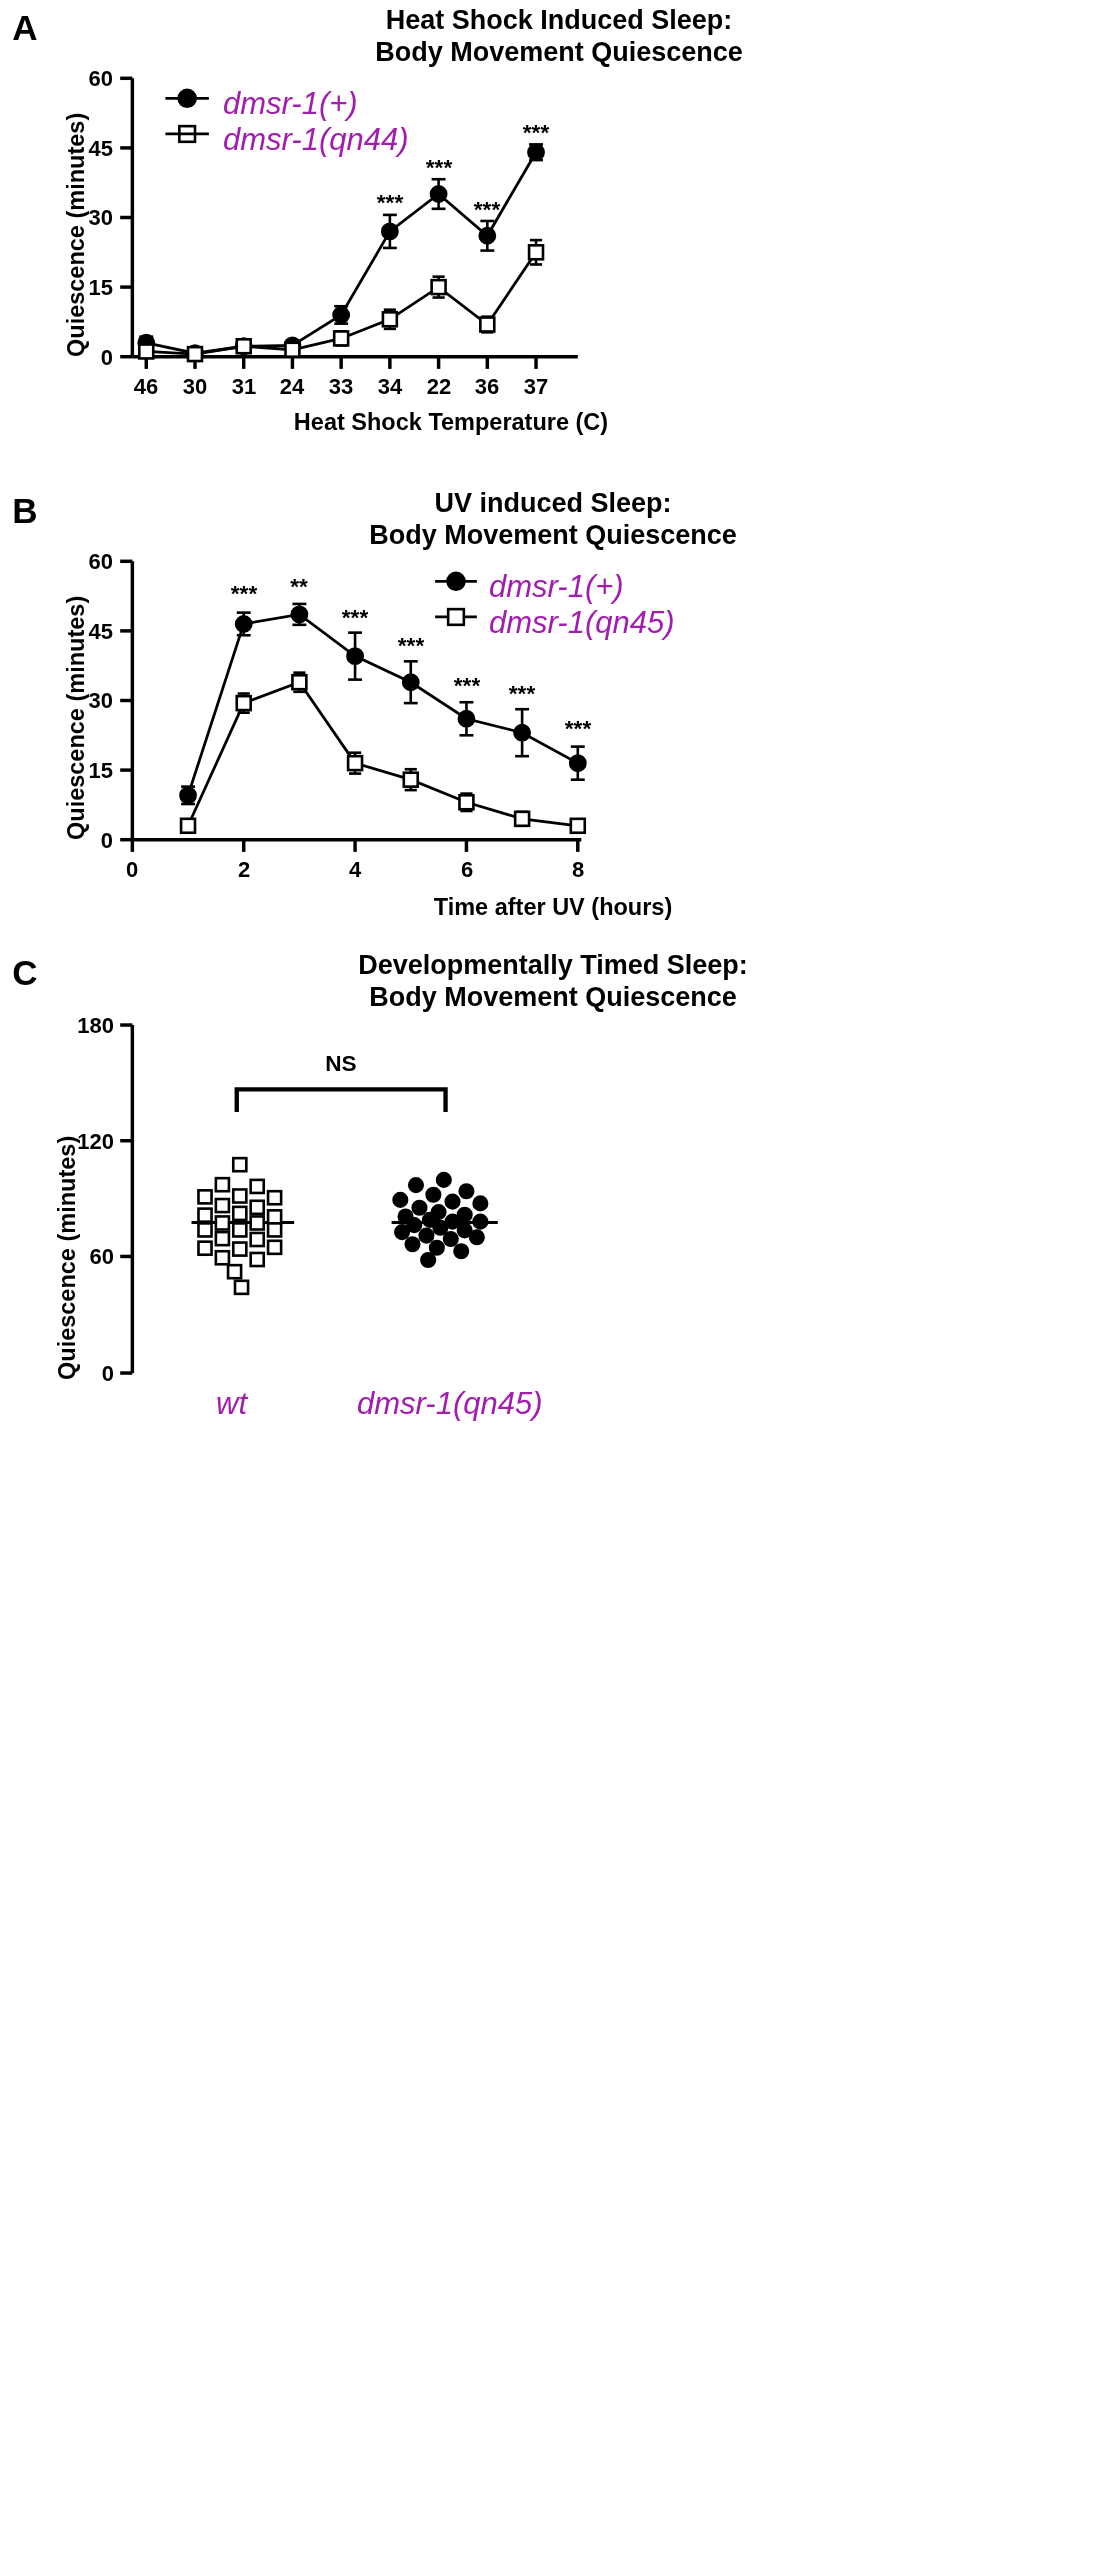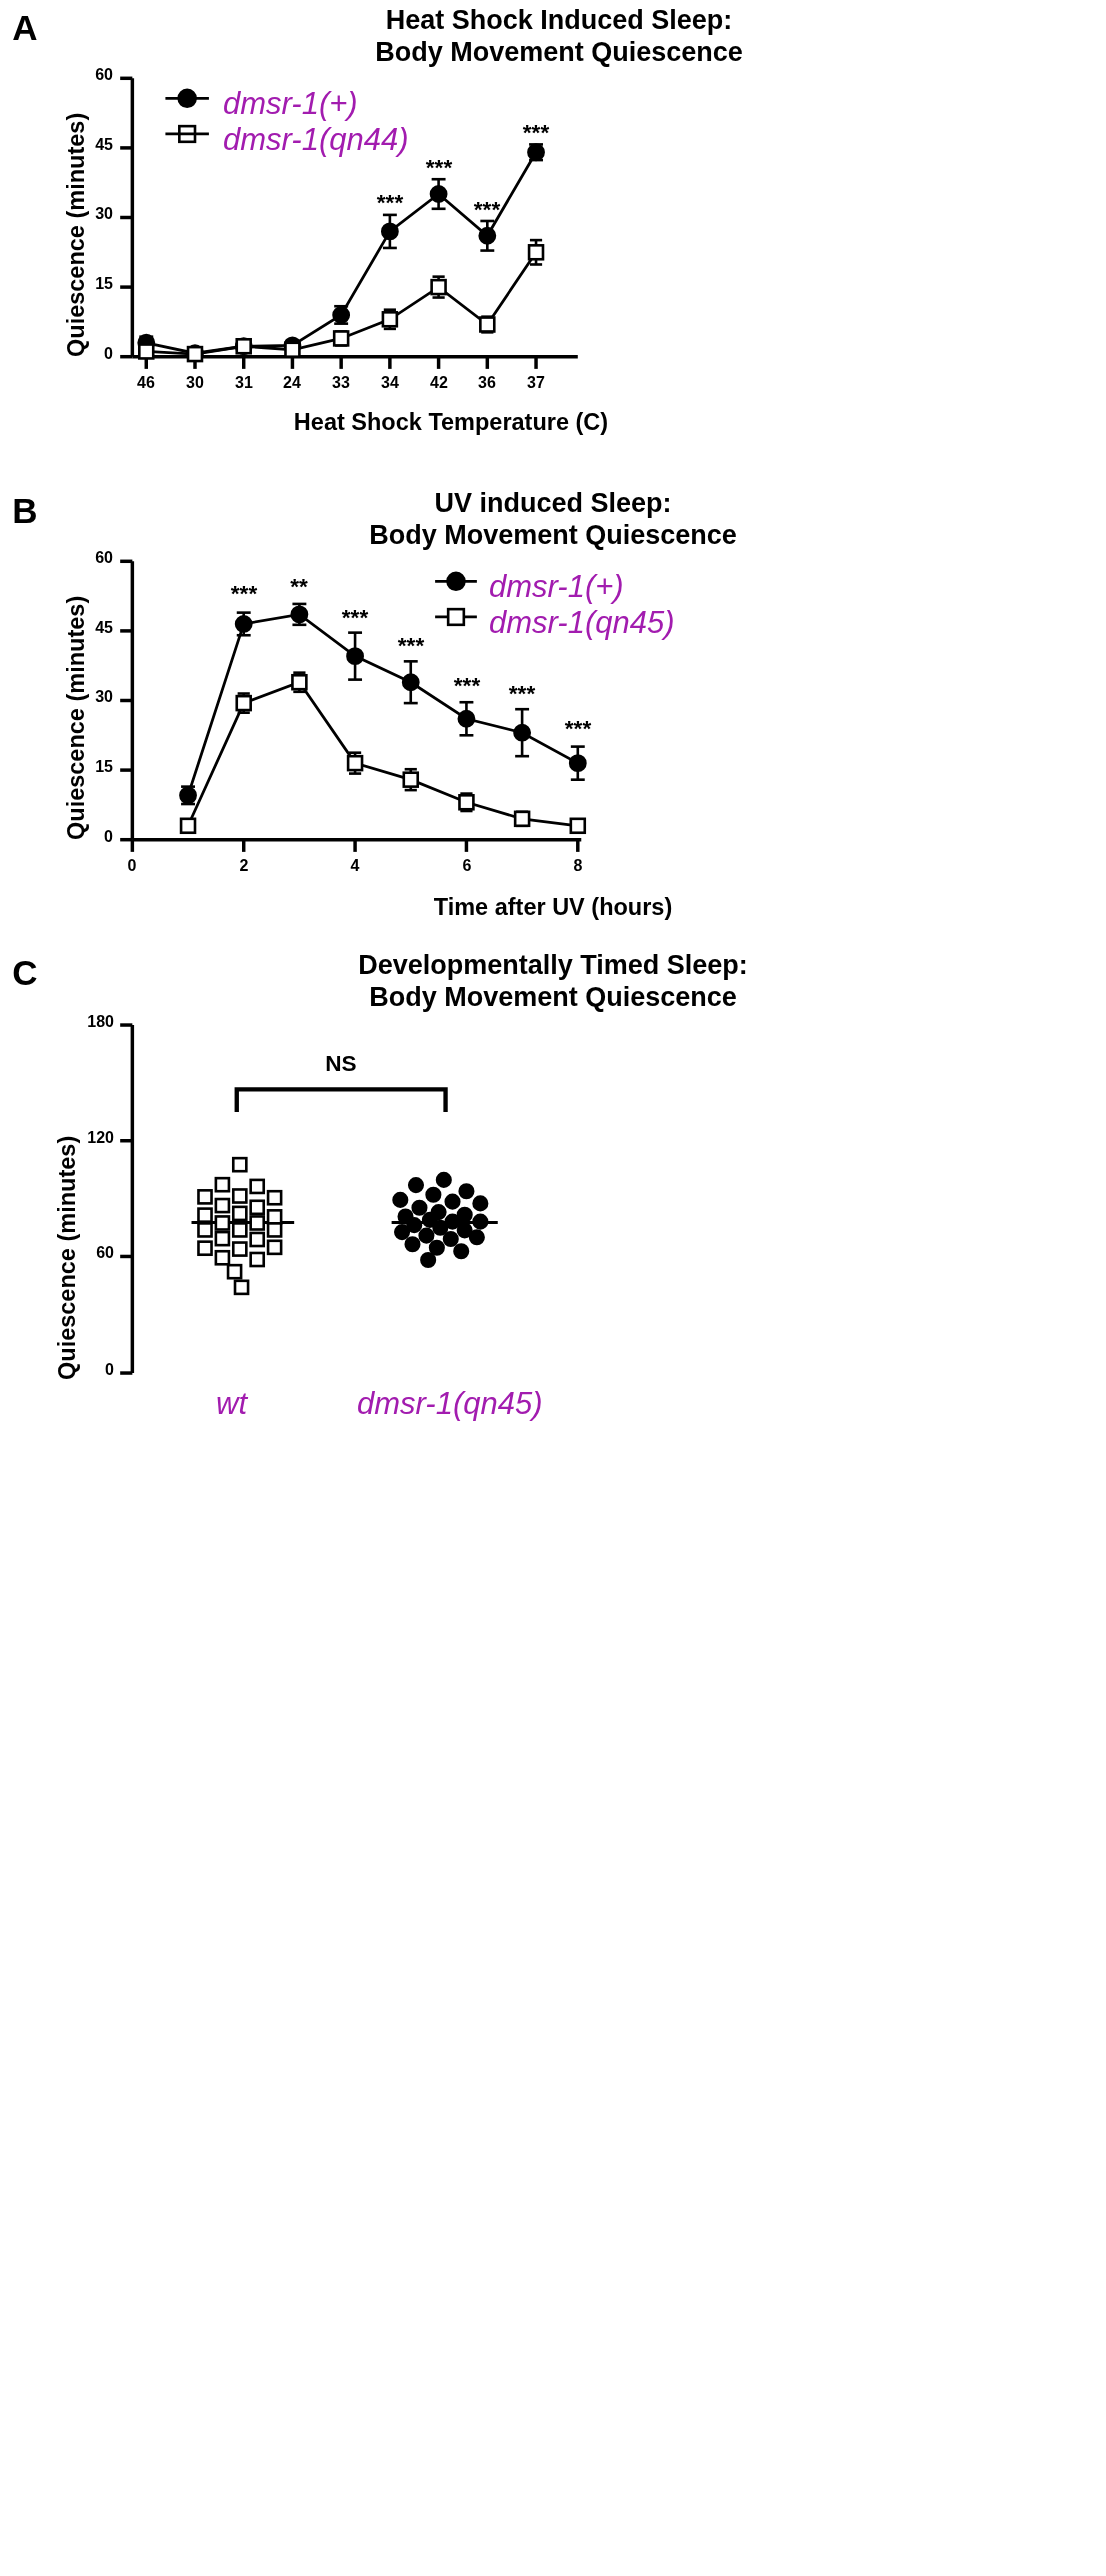--- a/index.html
+++ b/index.html
@@ -60,7 +60,7 @@
   }
   .tick-label {
     position: absolute;
-    font-size: 16px;
+    font-size: 22px;
     font-weight: bold;
     color: #000;
     white-space: nowrap;

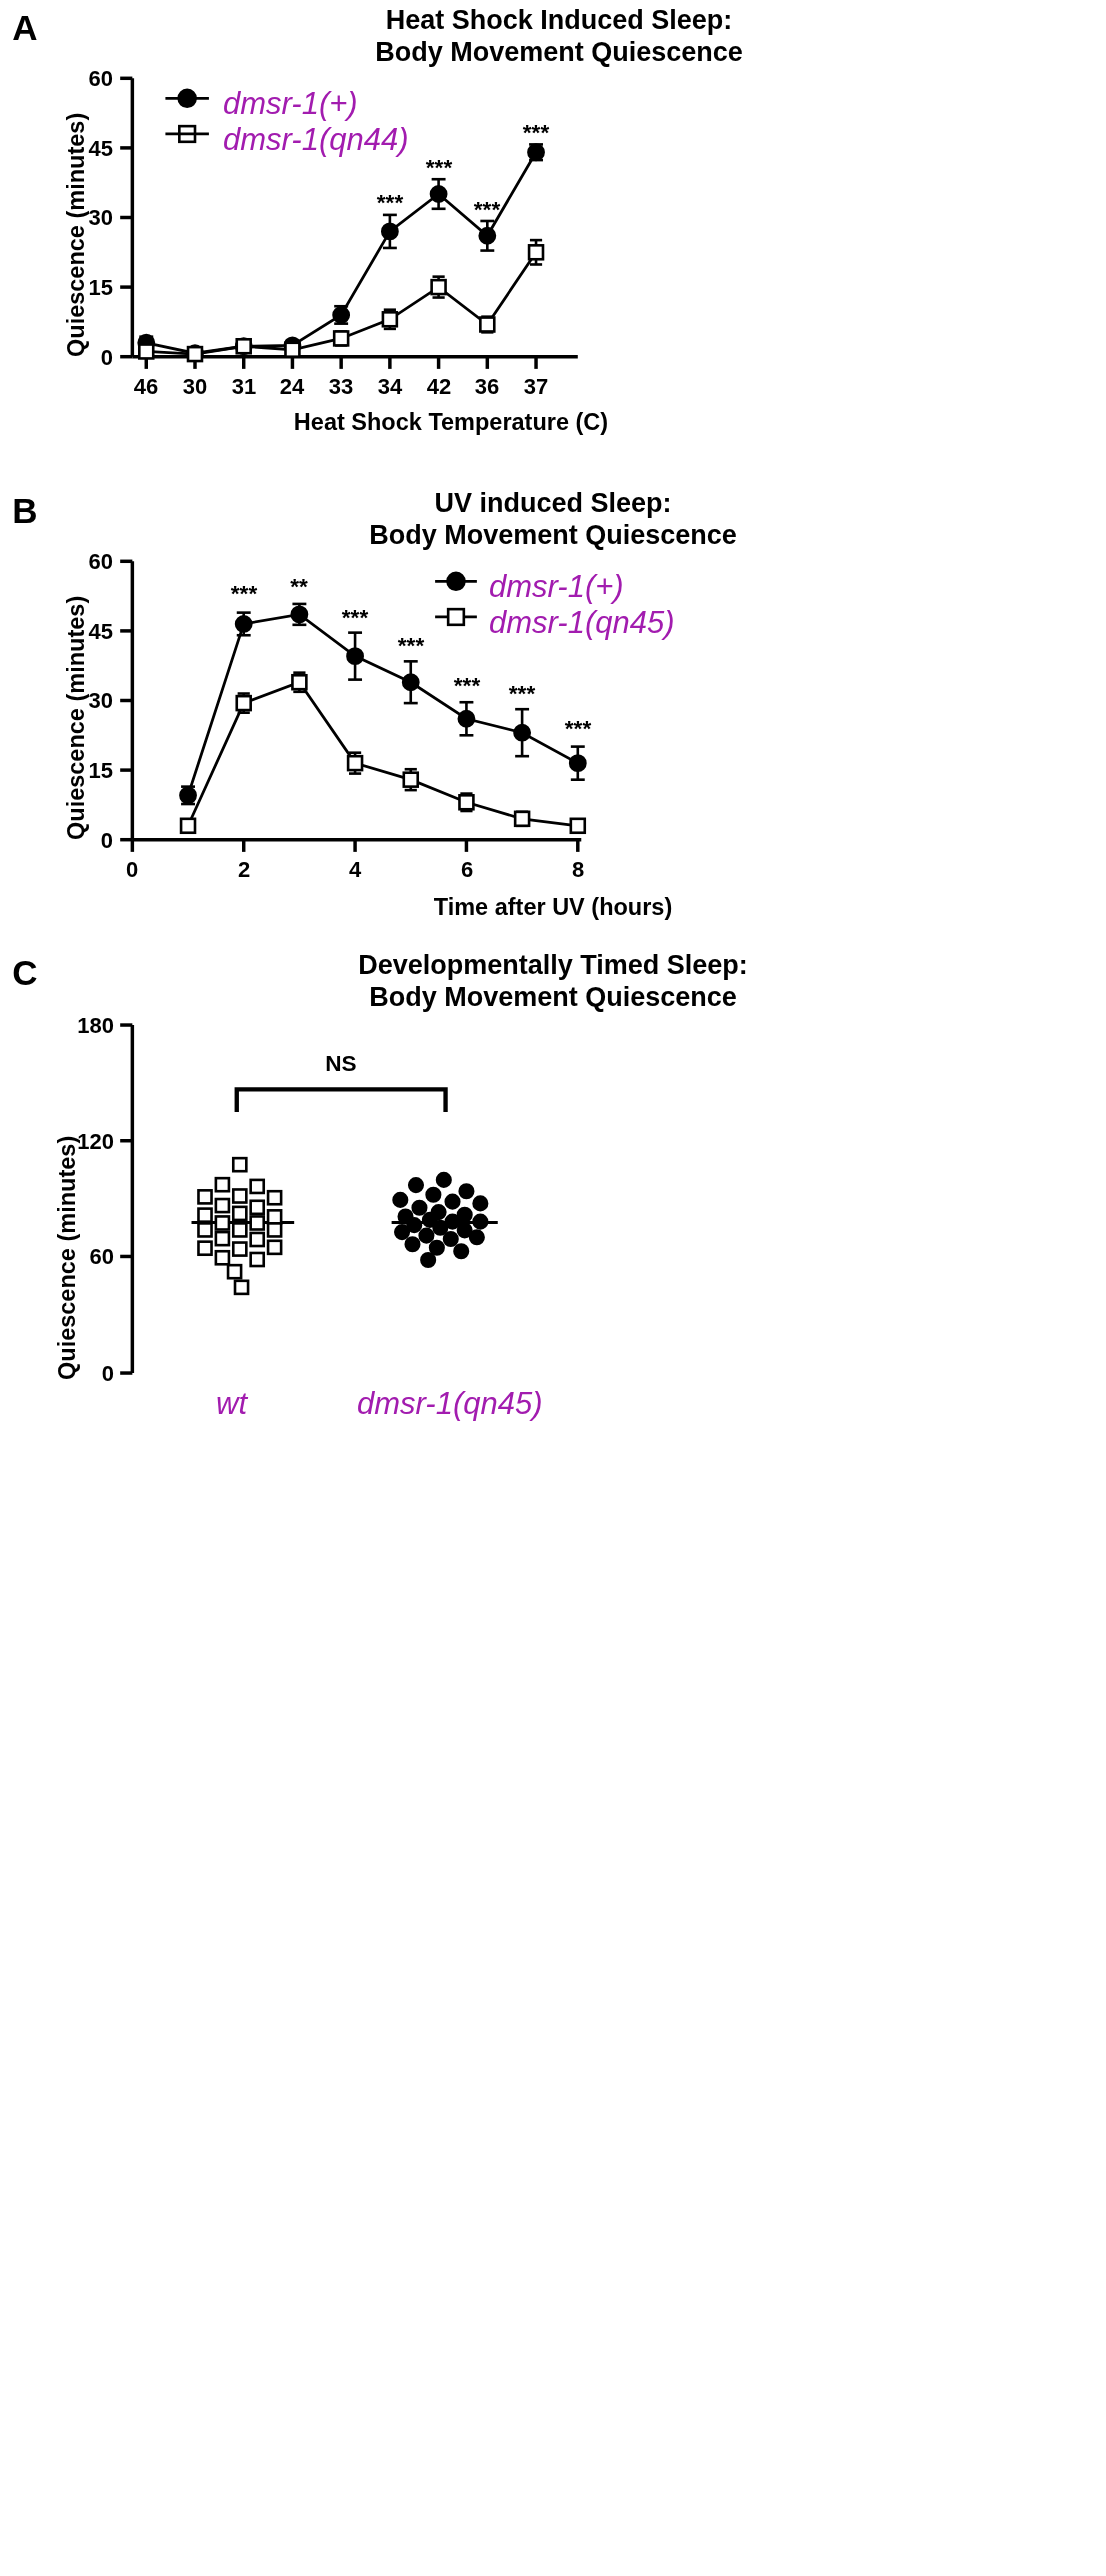--- a/index.html
+++ b/index.html
@@ -260,7 +260,7 @@
     <div class="tick-label x" style="left:266px;top:374px;width:52px;">24</div>
     <div class="tick-label x" style="left:315px;top:374px;width:52px;">33</div>
     <div class="tick-label x" style="left:364px;top:374px;width:52px;">34</div>
-    <div class="tick-label x" style="left:413px;top:374px;width:52px;">42</div>
+    <div class="tick-label x" style="left:413px;top:374px;width:52px;">22</div>
     <div class="tick-label x" style="left:461px;top:374px;width:52px;">36</div>
     <div class="tick-label x" style="left:510px;top:374px;width:52px;">37</div>
 

